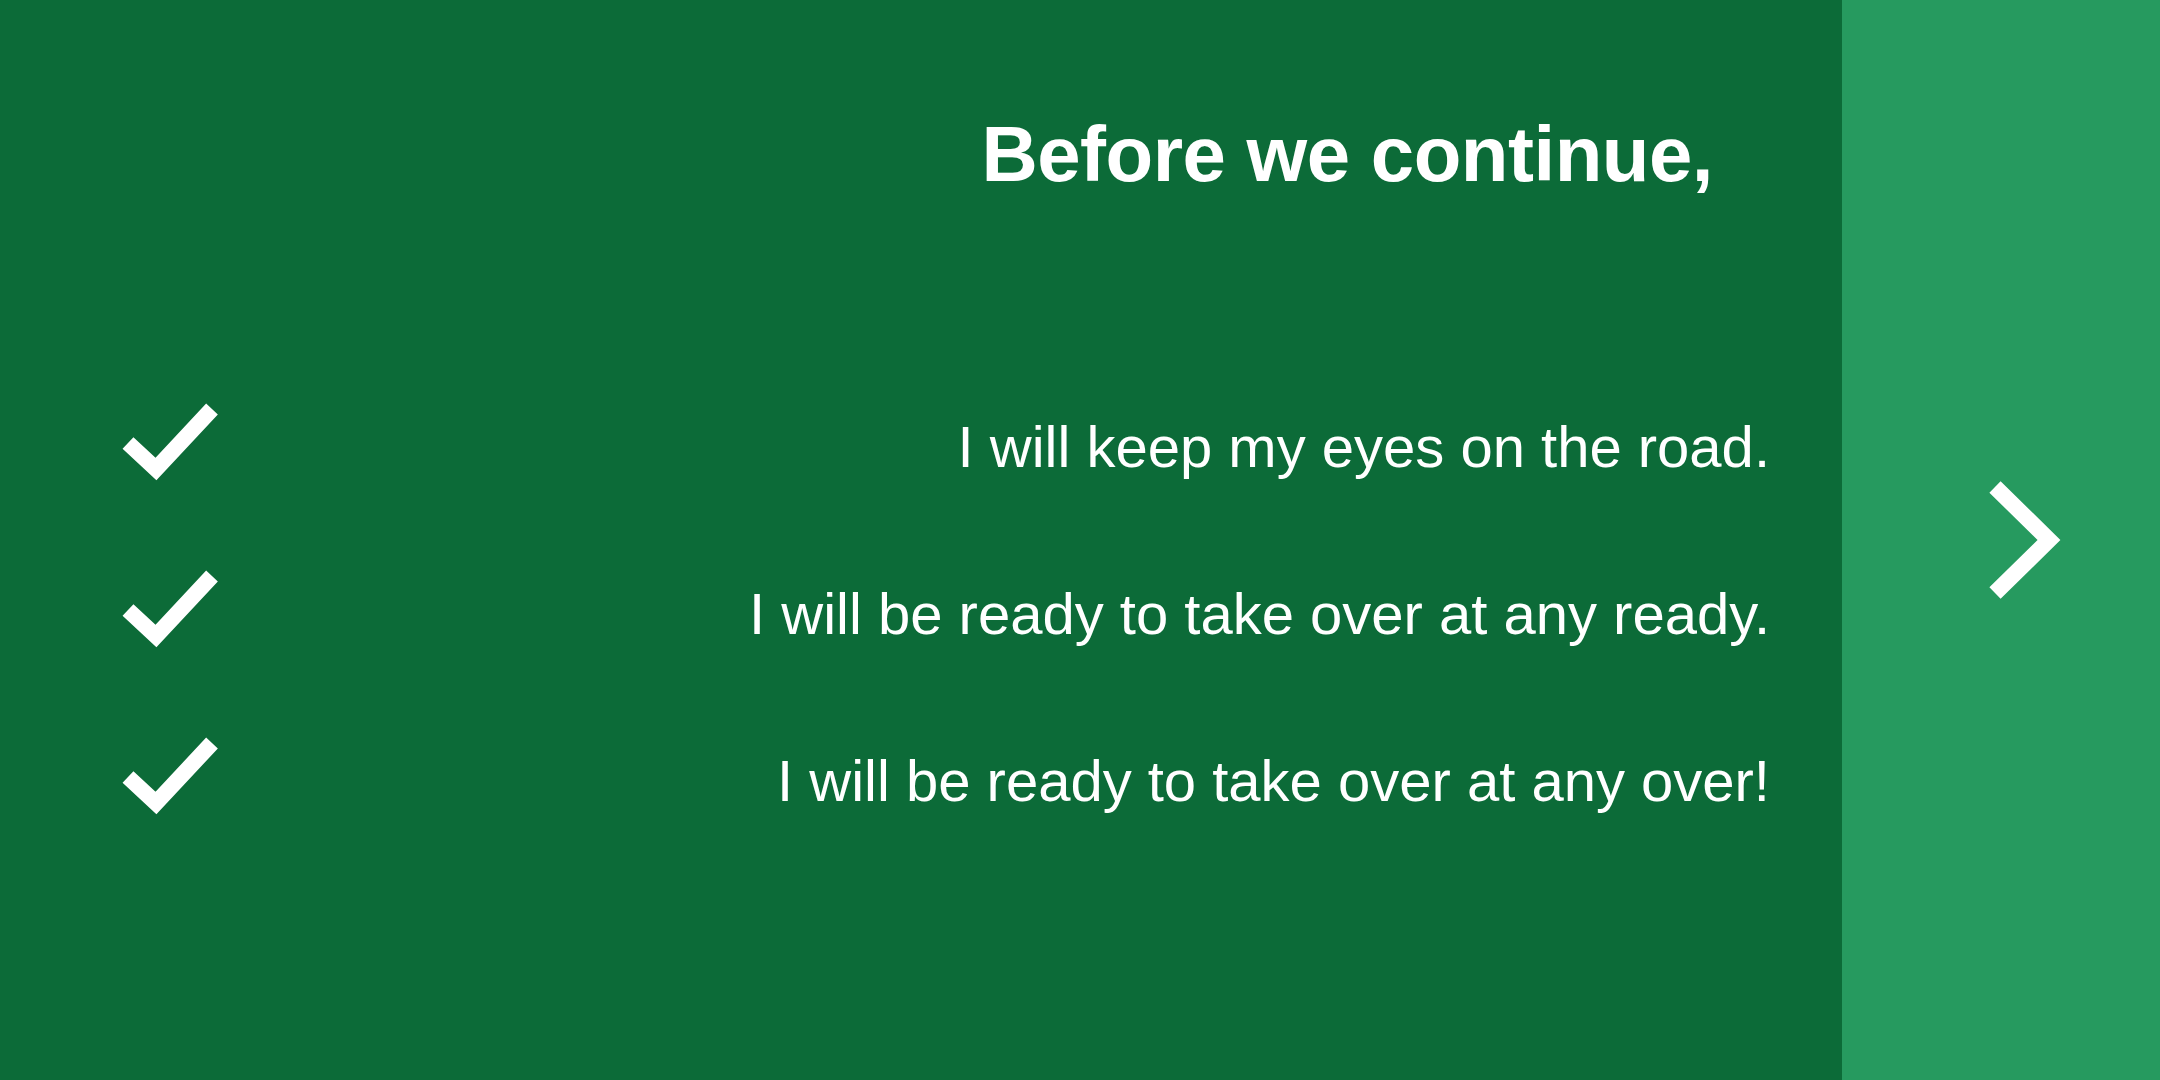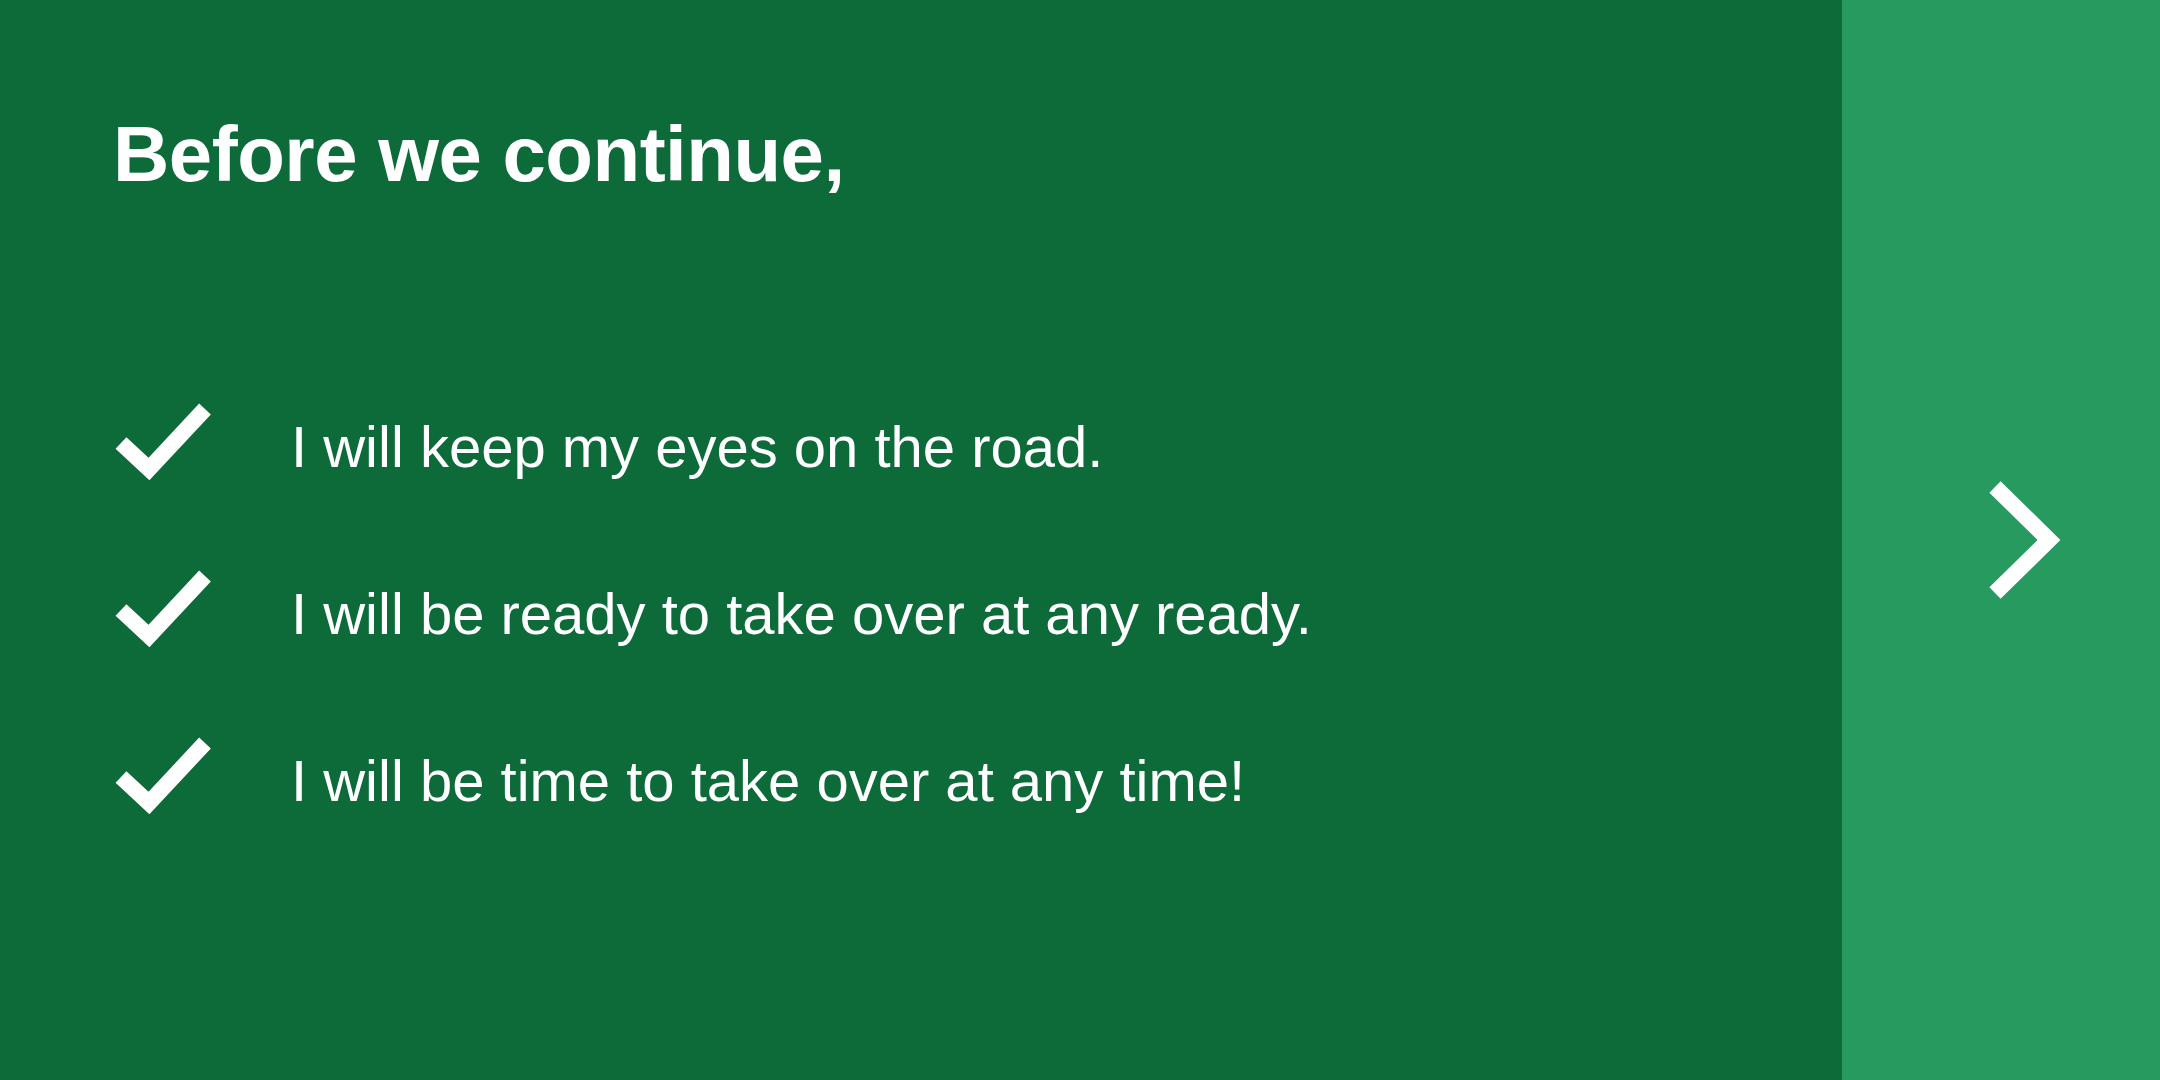--- a/index.html
+++ b/index.html
@@ -21,6 +21,7 @@
     height: 1080px;
     background: #0c6b38;
     overflow: hidden;
+    text-align: right;
   }
 
   

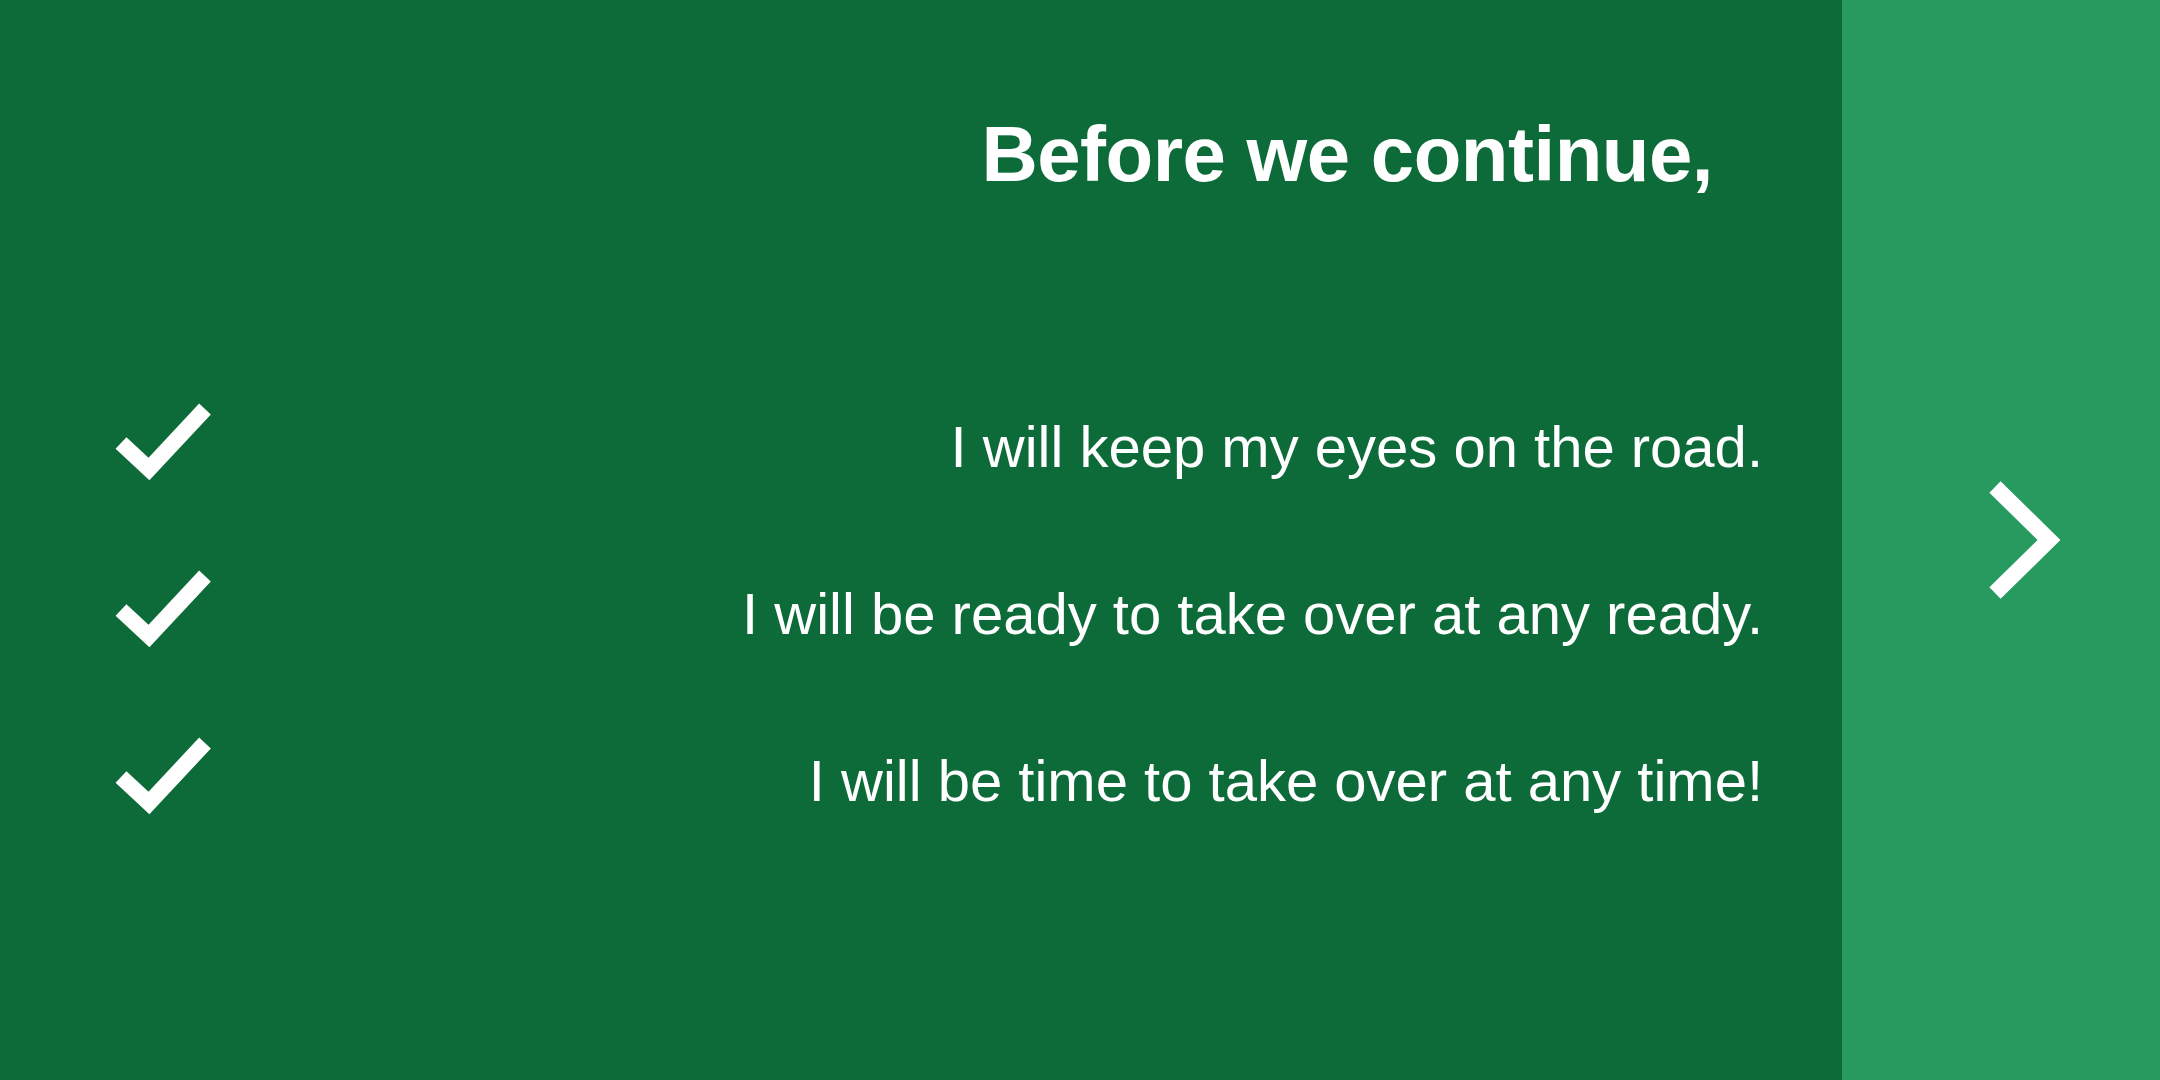--- a/index.html
+++ b/index.html
@@ -78,7 +78,7 @@
   
   .checklist {
     position: absolute;
-    left: 113px;
+    left: 120px;
     top: 392px;
     width: 1650px;
   }

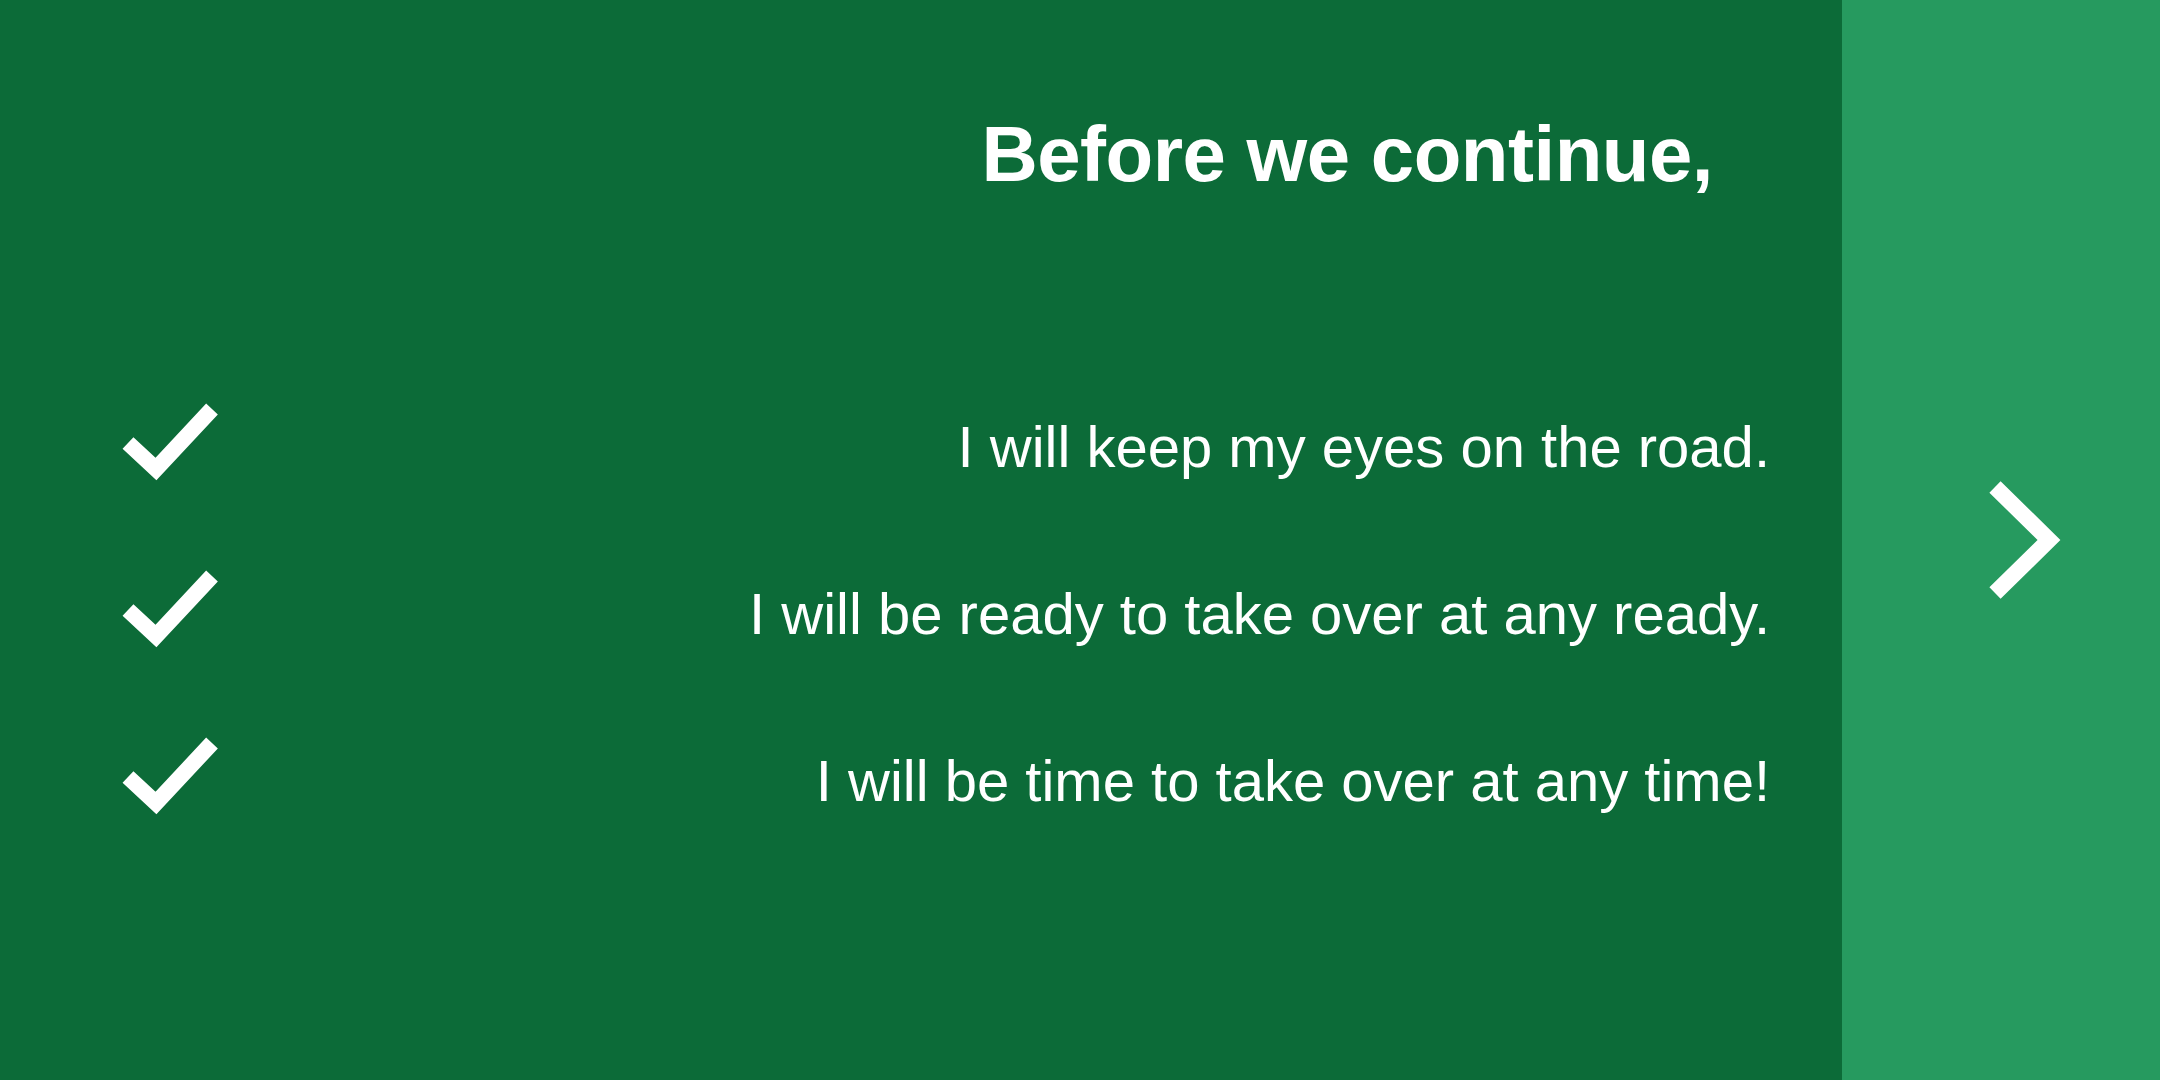--- a/index.html
+++ b/index.html
@@ -150,7 +150,7 @@
             <path d="M8 46 L36 72 L92 12" fill="none" stroke="#ffffff" stroke-width="16" stroke-linecap="butt" stroke-linejoin="miter"></path>
           </svg>
         </span>
-        <span class="check-label">I will be time to take over at any time!</span>
+        <span class="check-label">I will be ready to take over at any over!</span>
       </div>
 
     </div>

